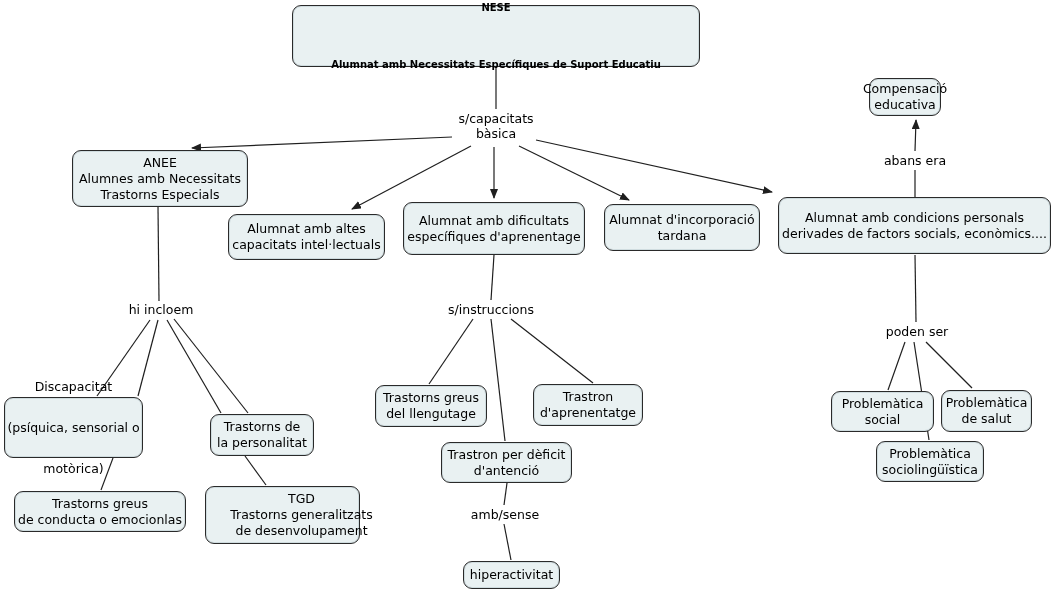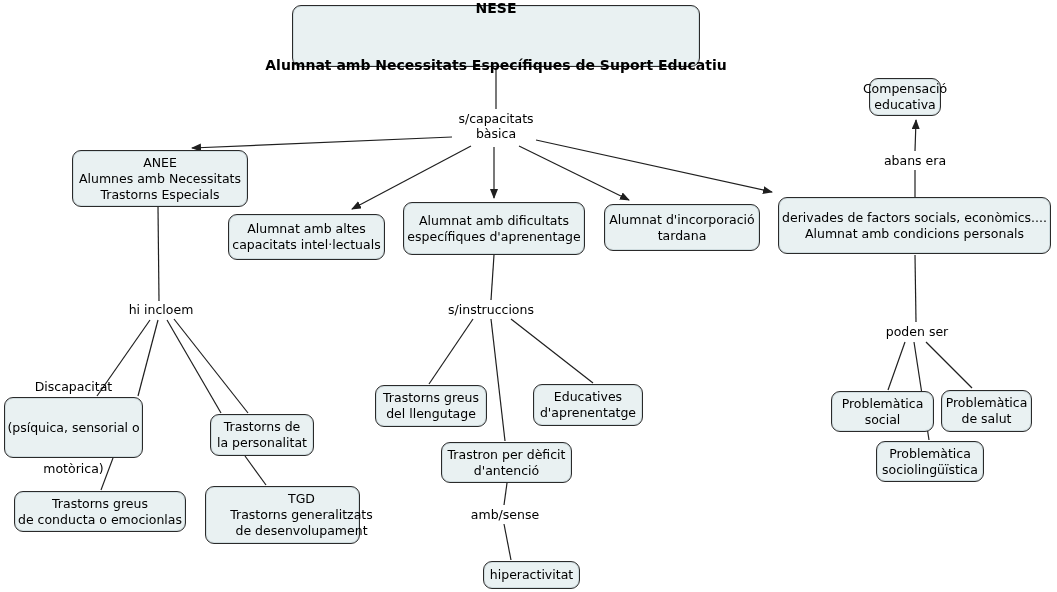--- a/index.html
+++ b/index.html
@@ -38,7 +38,7 @@
     box-shadow: 0 0 0 1px rgba(160,180,190,0.35) inset;
     cursor: default;
   }
-  .node.bold { font-weight: bold; font-size: 14px; gap: 41px; }
+  .node.bold { font-weight: bold; font-size: 10px; gap: 41px; }
   .node span { display: block; white-space: nowrap; }
   .link-label {
     position: absolute;

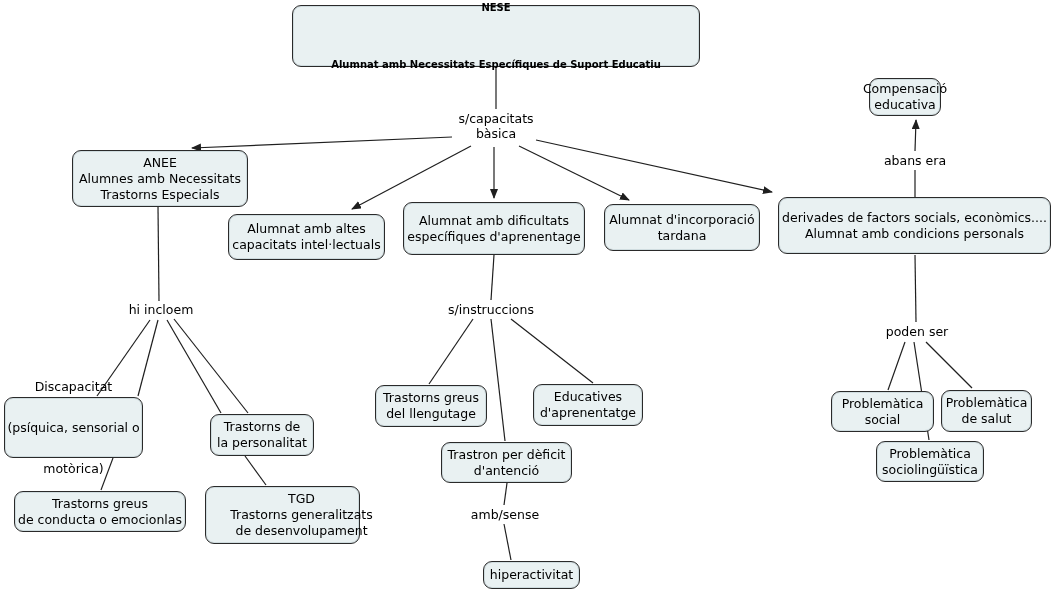--- a/index.html
+++ b/index.html
@@ -114,8 +114,8 @@
         <span>tardana</span>
       </div>
       <div class="node" style="left: 778px; top: 197px; width: 273px; height: 57px;">
+        <span>Alumnat amb condicions personals</span>
         <span>derivades de factors socials, econòmics....</span>
-        <span>Alumnat amb condicions personals</span>
       </div>
       <div class="node" style="left: 869px; top: 78px; width: 72px; height: 38px;">
         <span>Compensació</span>

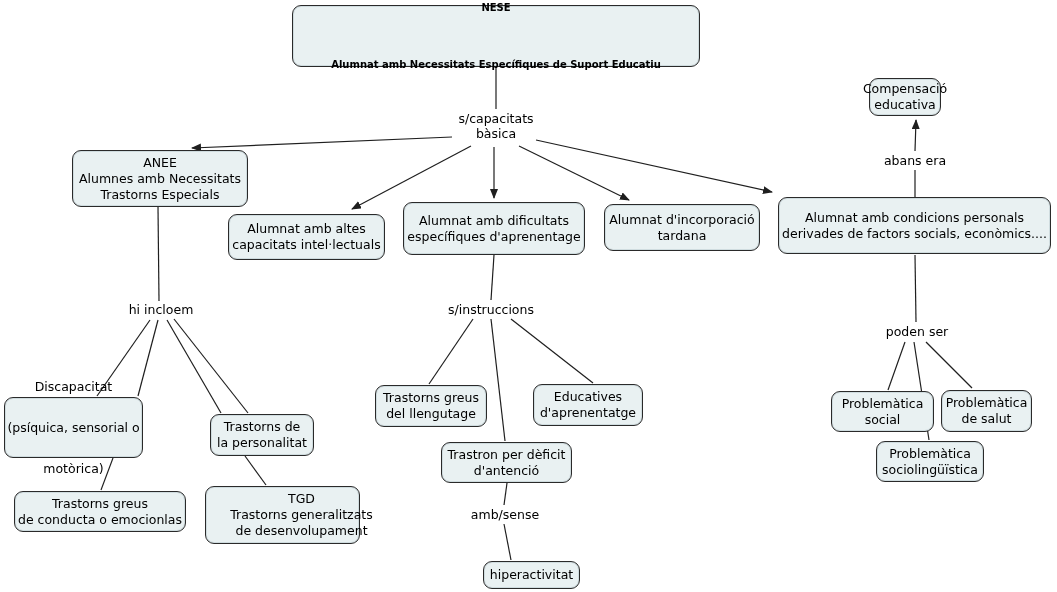--- a/index.html
+++ b/index.html
@@ -144,7 +144,7 @@
         <span>del llengutage</span>
       </div>
       <div class="node" style="left: 533px; top: 384px; width: 110px; height: 42px;">
-        <span>Educatives</span>
+        <span>Trastron</span>
         <span>d'aprenentatge</span>
       </div>
       <div class="node" style="left: 441px; top: 442px; width: 131px; height: 41px;">

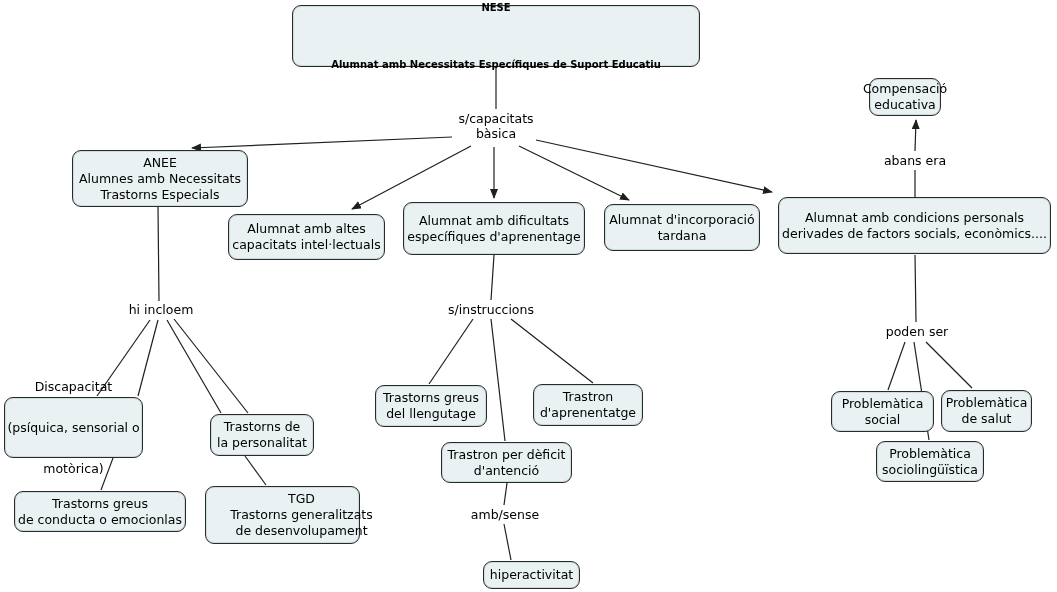--- a/index.html
+++ b/index.html
@@ -151,7 +151,7 @@
         <span>Trastron per dèficit</span>
         <span>d'antenció</span>
       </div>
-      <div class="node" style="left: 463px; top: 561px; width: 97px; height: 28px; margin-left: 20px;">
+      <div class="node" style="left: 463px; top: 561px; width: 97px; height: 28px;">
         <span>hiperactivitat</span>
       </div>
       <div class="node" style="left: 831px; top: 391px; width: 103px; height: 41px;">

